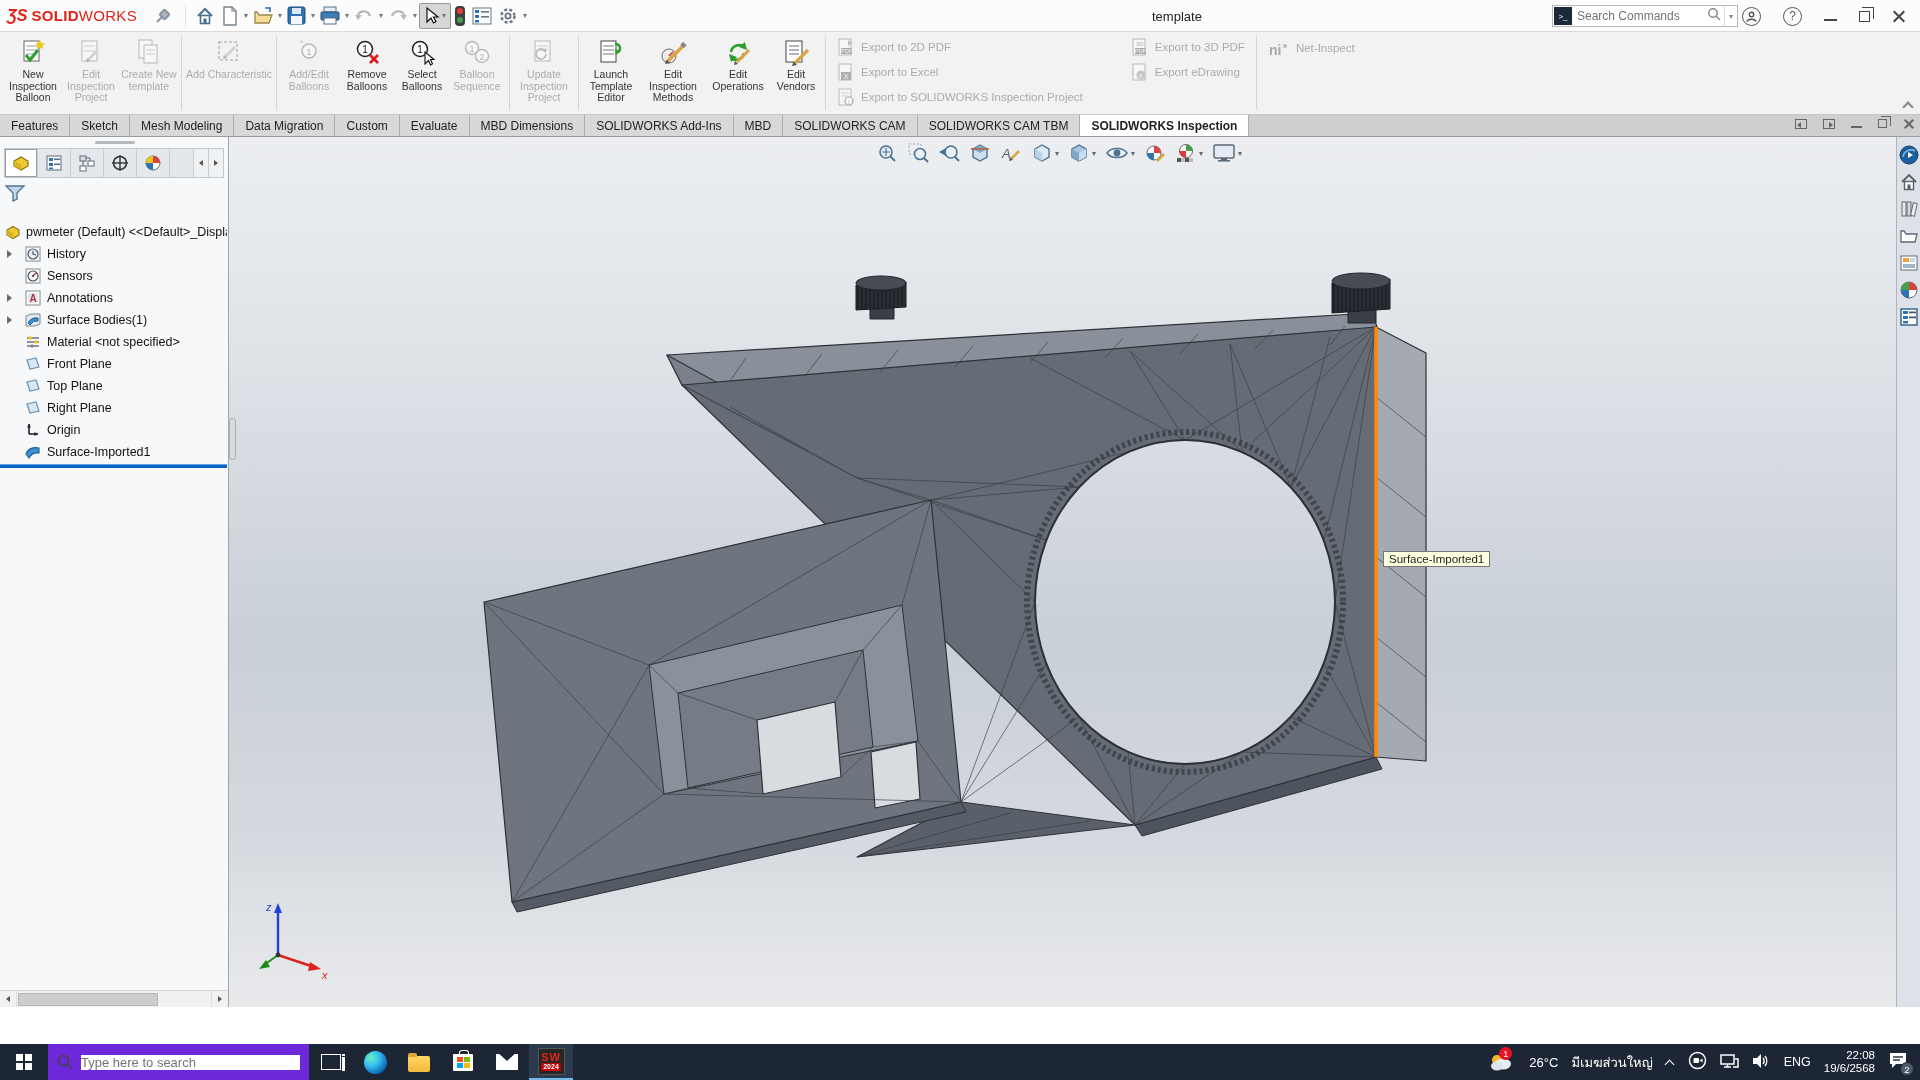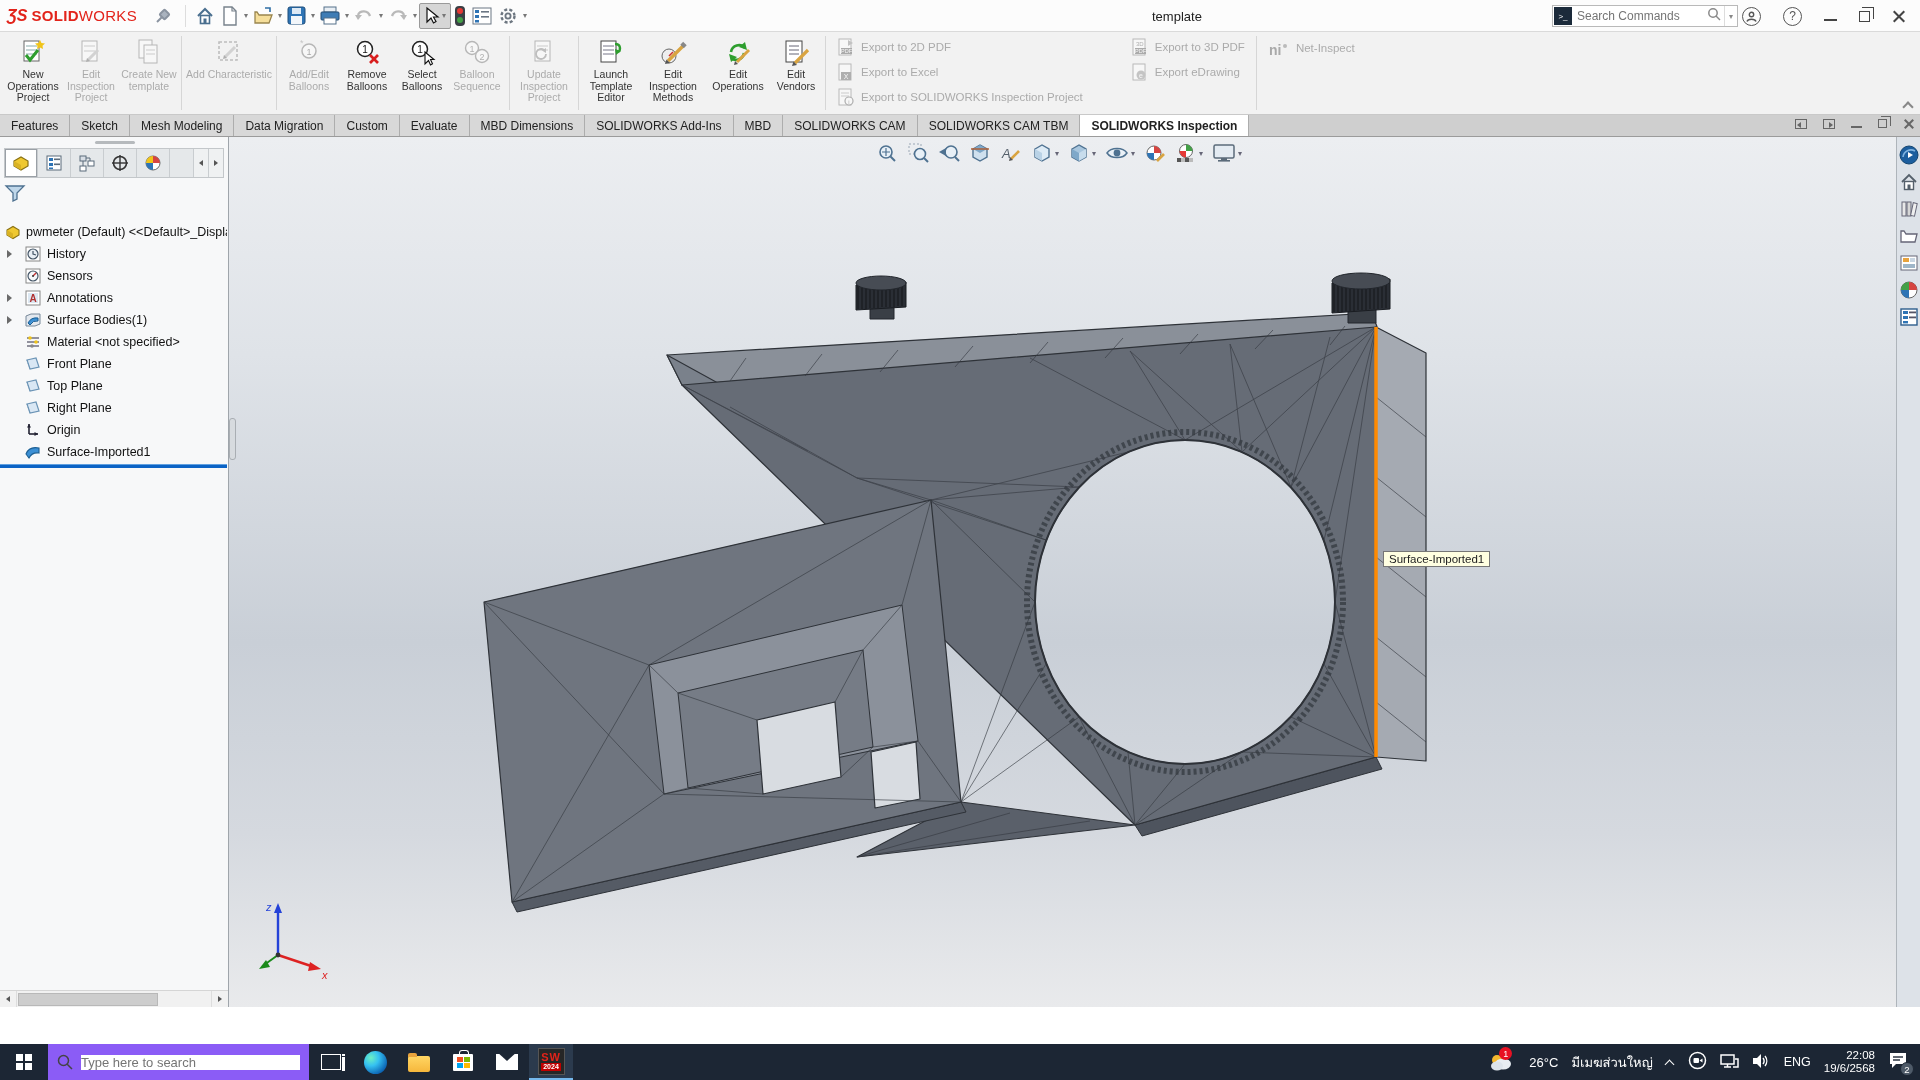--- a/index.html
+++ b/index.html
@@ -276,7 +276,7 @@
             <path d="M6 17 L10 22 L18 12" fill="none" stroke="#2E9E2E" stroke-width="3"></path>
           </svg>
         </span>
-      <span>New Operations Project</span>
+      <span>New Inspection Balloon</span>
     </div>
     <div class="rbtn dis">
       <span class="ric">

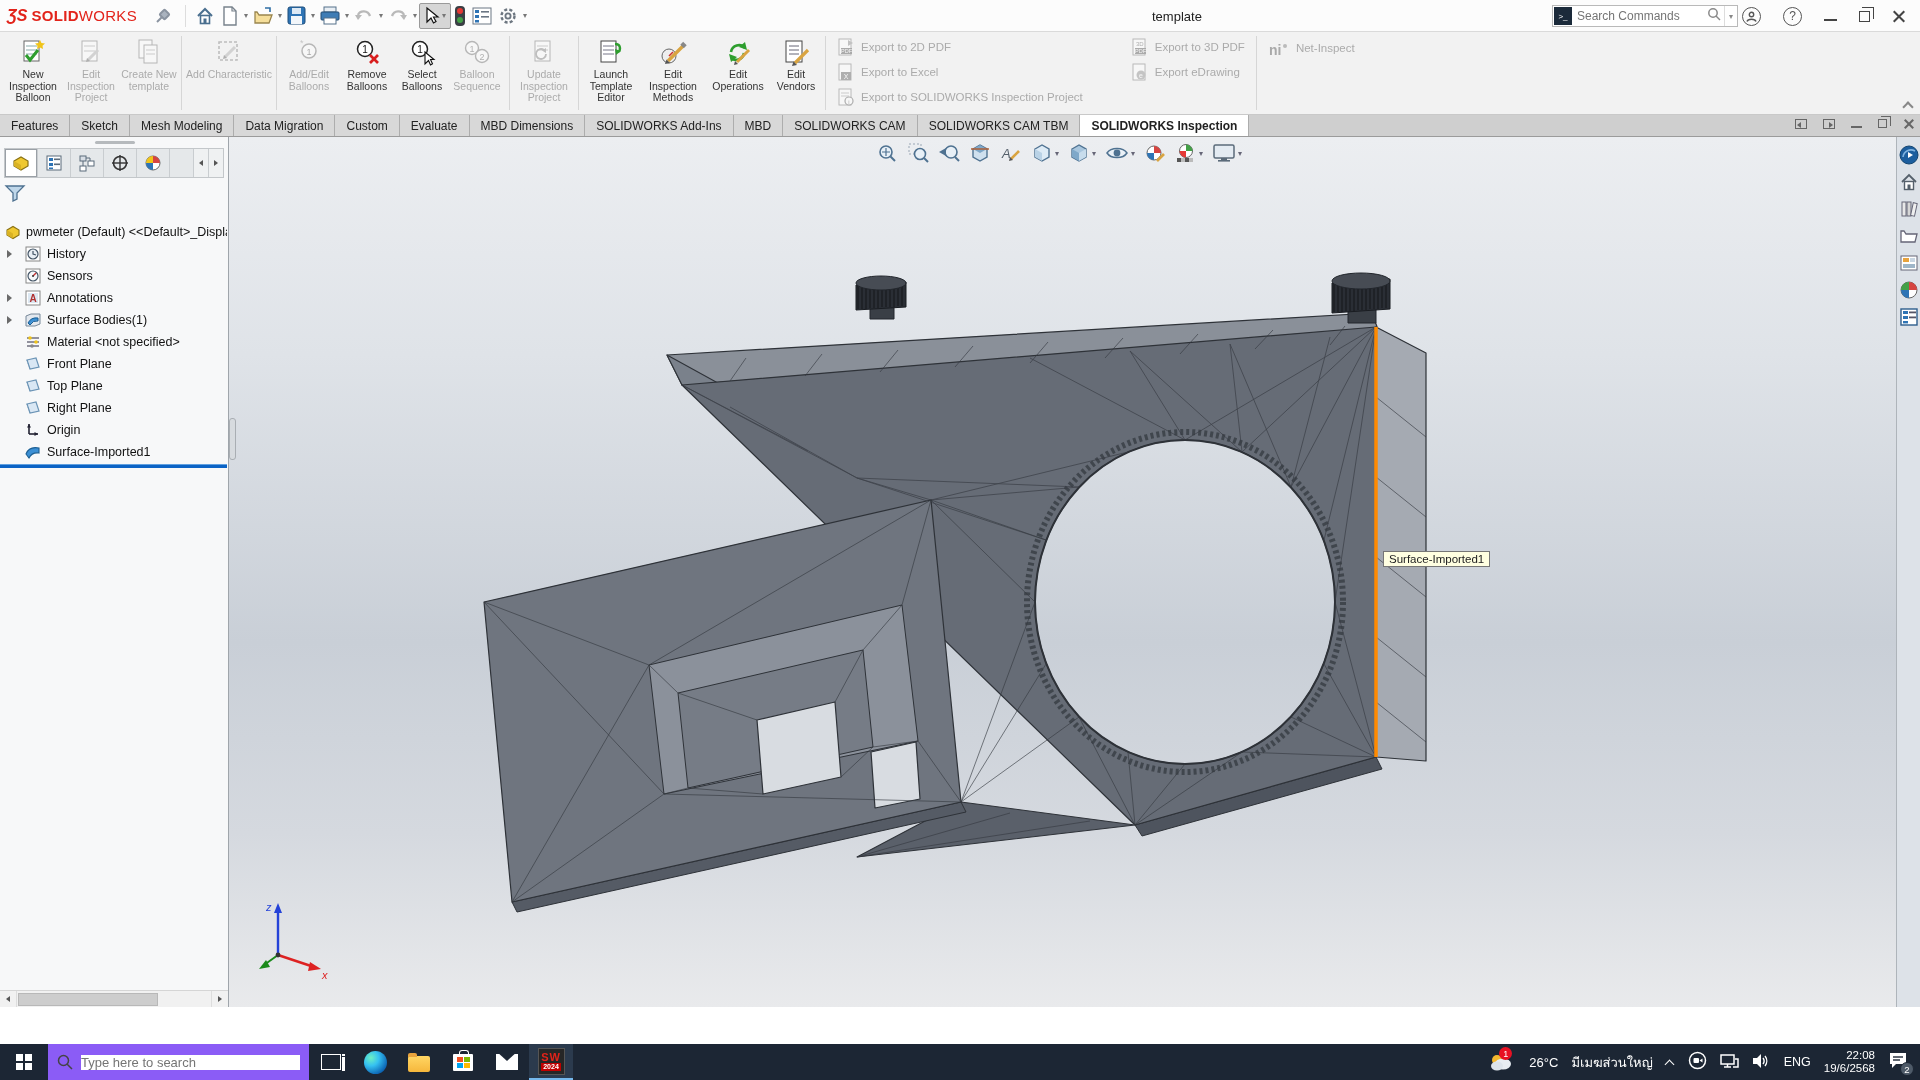--- a/index.html
+++ b/index.html
@@ -108,7 +108,7 @@
 .startbtn{width:48px;height:36px;display:flex;align-items:center;justify-content:center}
 .winlogo{display:grid;grid-template-columns:7px 7px;grid-template-rows:7px 7px;gap:1.5px}
 .winlogo div{background:#fff}
-.tsearch{width:261px;height:36px;background:#8b5cf6;display:flex;align-items:center;padding:0 9px;gap:8px}
+.tsearch{width:261px;height:36px;background:#6d28d9;display:flex;align-items:center;padding:0 9px;gap:8px}
 .tsearch input{border:0;outline:0;font-size:13px;color:#444;flex:1;font-family:"Liberation Sans",sans-serif;min-width:0}
 .tbico{width:44px;height:36px;display:flex;align-items:center;justify-content:center;position:relative}
 .tbico.active{background:#2B3A4D;border-bottom:2px solid #76B9ED}

